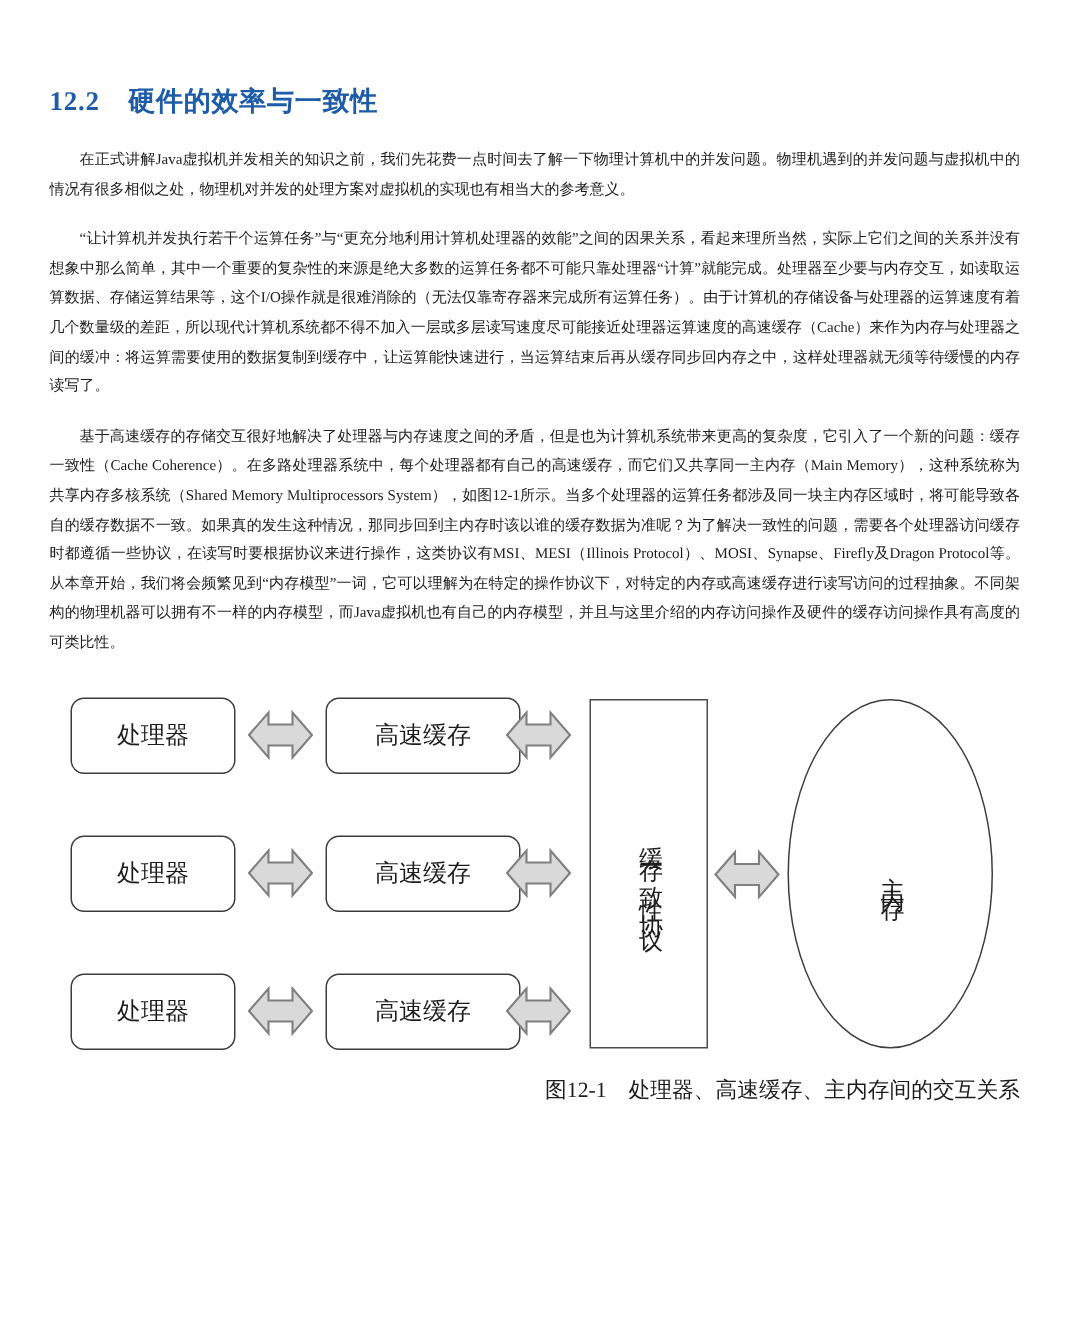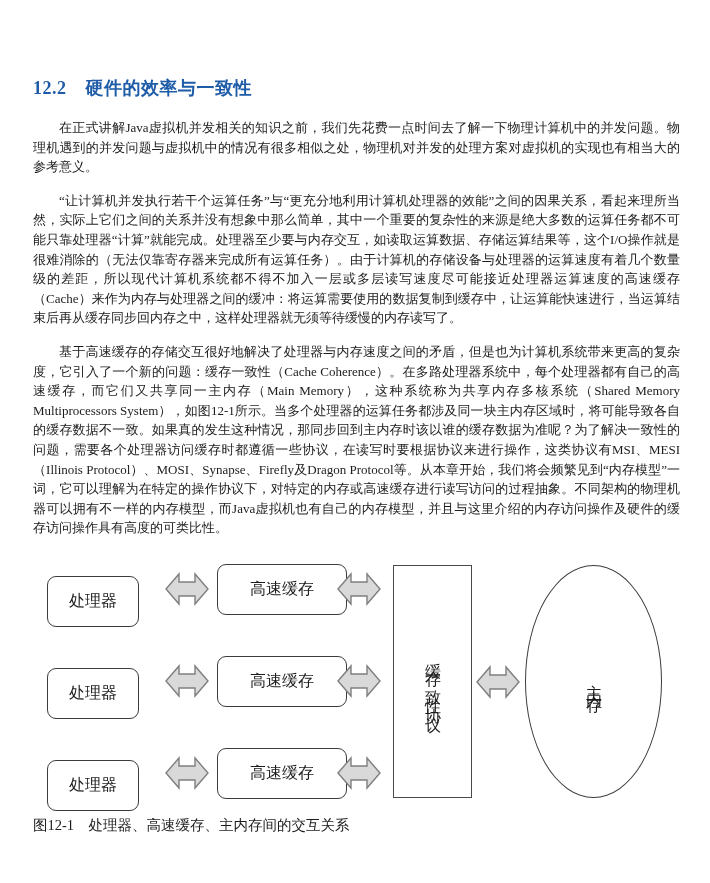--- a/index.html
+++ b/index.html
@@ -13,7 +13,7 @@
   }
   .page {
     width: 710px; height: 883px;
-    padding: 76px 30px 0 33px;
+    padding: 55px 30px 0 33px;
   }
   .heading {
     font-size: 18px;

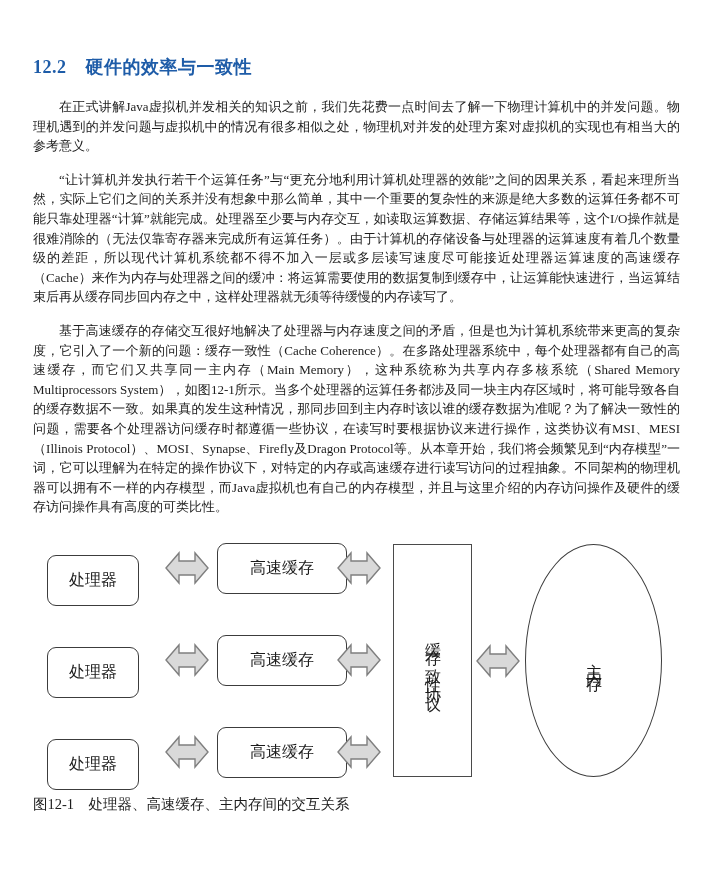--- a/index.html
+++ b/index.html
@@ -24,7 +24,7 @@
   }
   .heading .sec-num { margin-right: 14px; }
   .para {
-    font-size: 13px;
+    font-size: 10px;
     line-height: 19.6px;
     text-align: justify;
     text-indent: 2em;

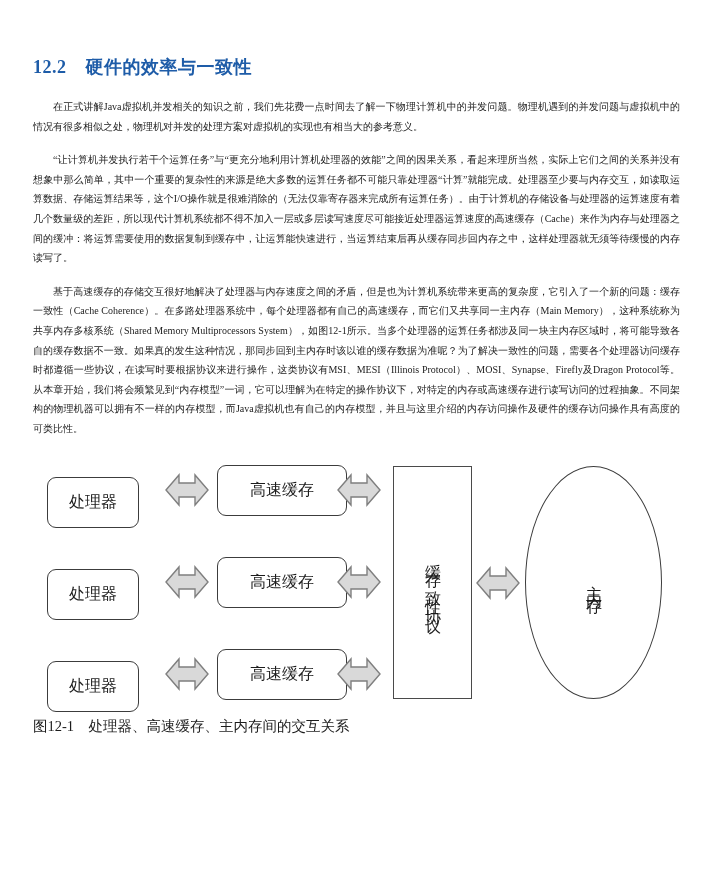--- a/index.html
+++ b/index.html
@@ -46,7 +46,7 @@
     font-size: 16px;
   }
   .proc, .cache { border-radius: 9px; height: 51px; }
-  .proc  { left: 14px;  width: 92px; margin-top: 12px; }
+  .proc  { left: 14px;  width: 110px; }
   .cache { left: 184px; width: 130px; }
   .row1 { top: 2px; }
   .row2 { top: 94px; }

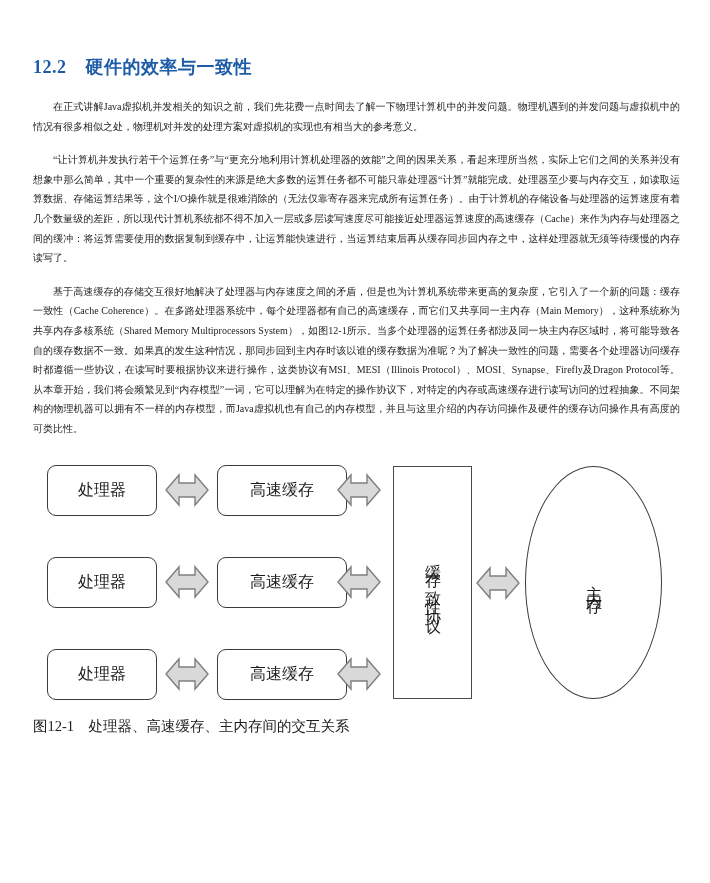--- a/index.html
+++ b/index.html
@@ -78,7 +78,7 @@
   }
   .caption {
     margin-top: 14px;
-    text-align: left;
+    text-align: right;
     font-size: 14.5px;
   }
 </style>

